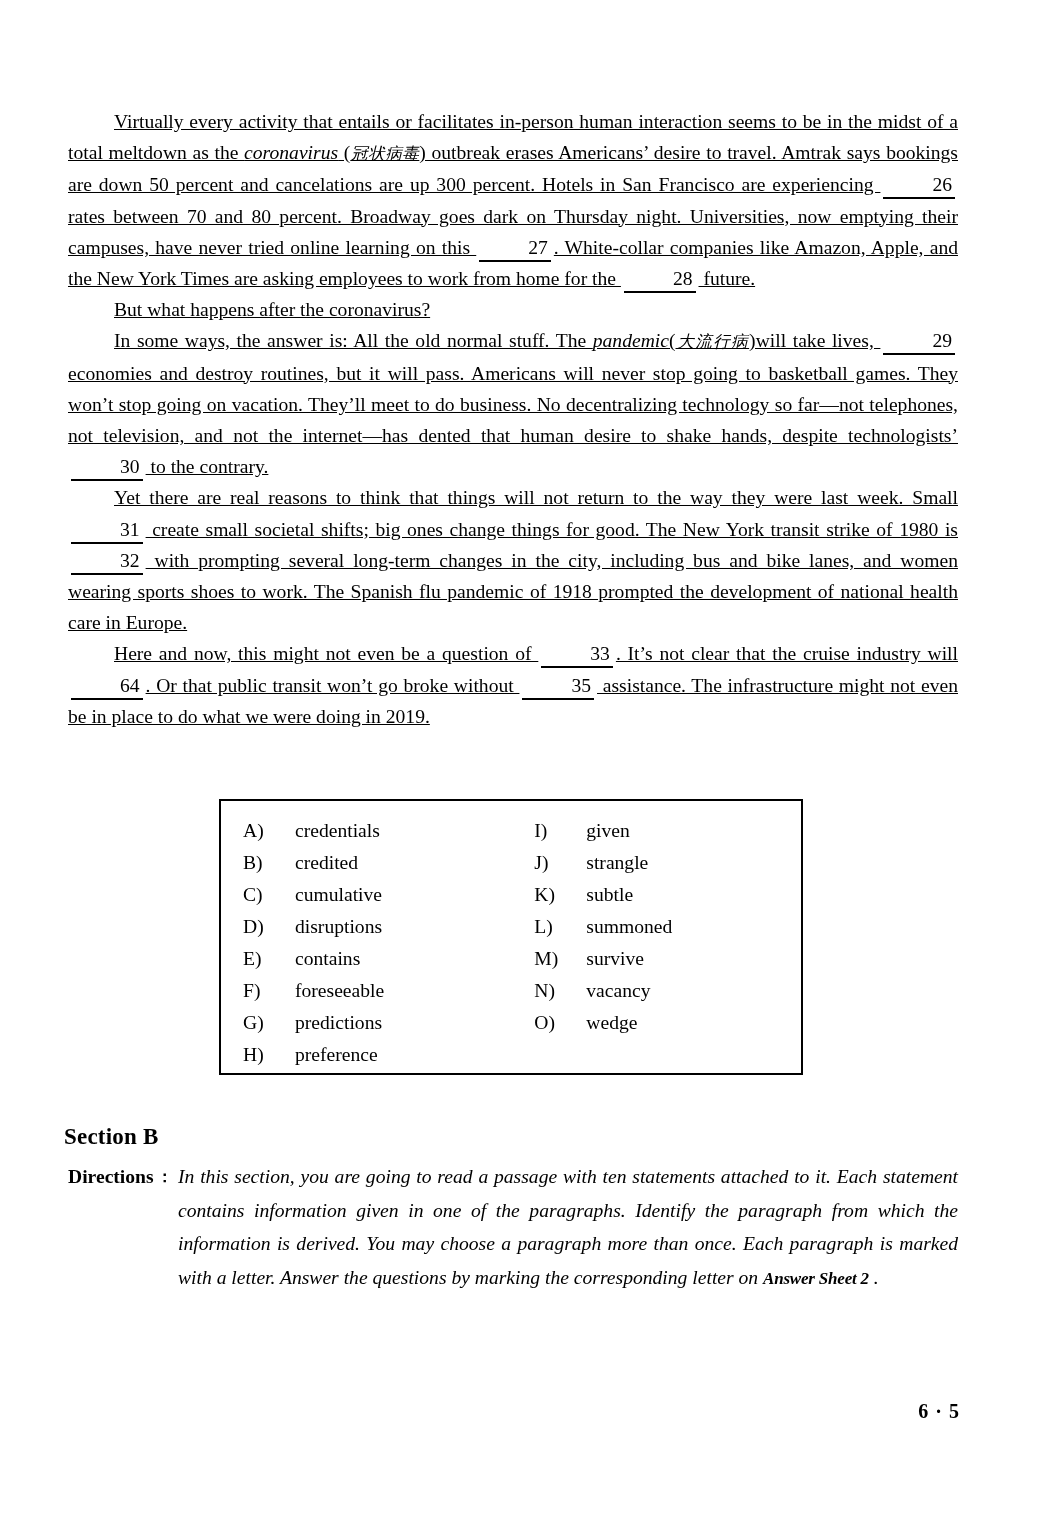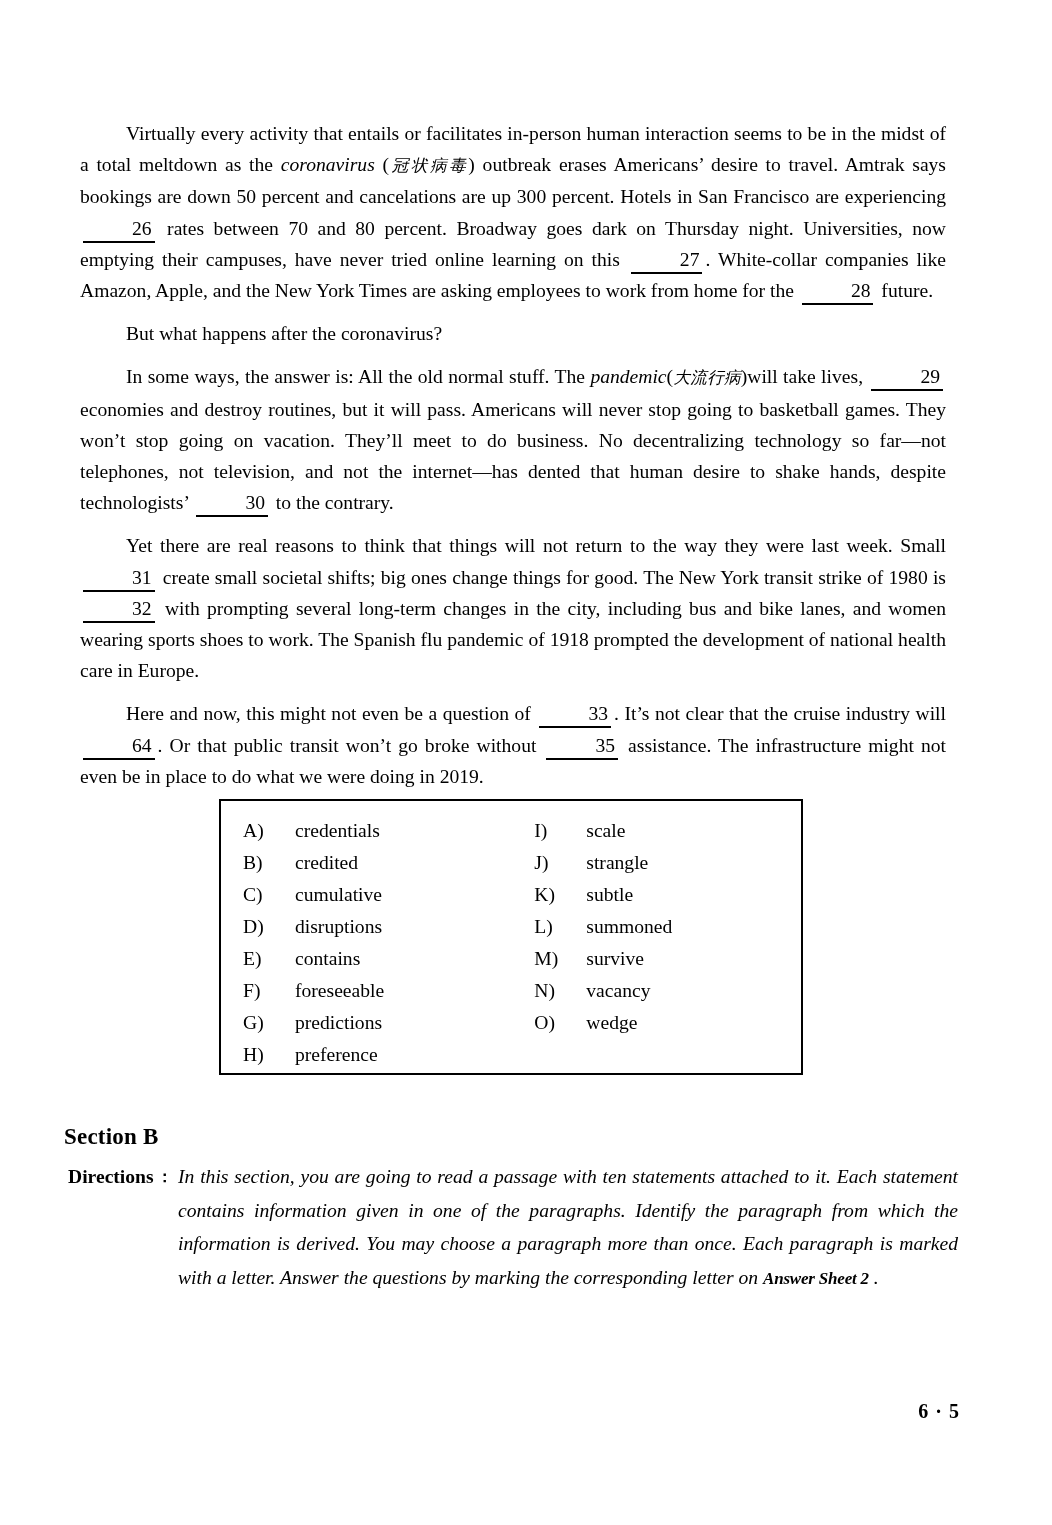--- a/index.html
+++ b/index.html
@@ -29,8 +29,9 @@
     text-justify: inter-word;
   }
   .passage p {
-    margin: 12px;
+    margin: 0;
     text-indent: 46px;
+    text-decoration: underline;
   }
 
   .it { font-style: italic; }

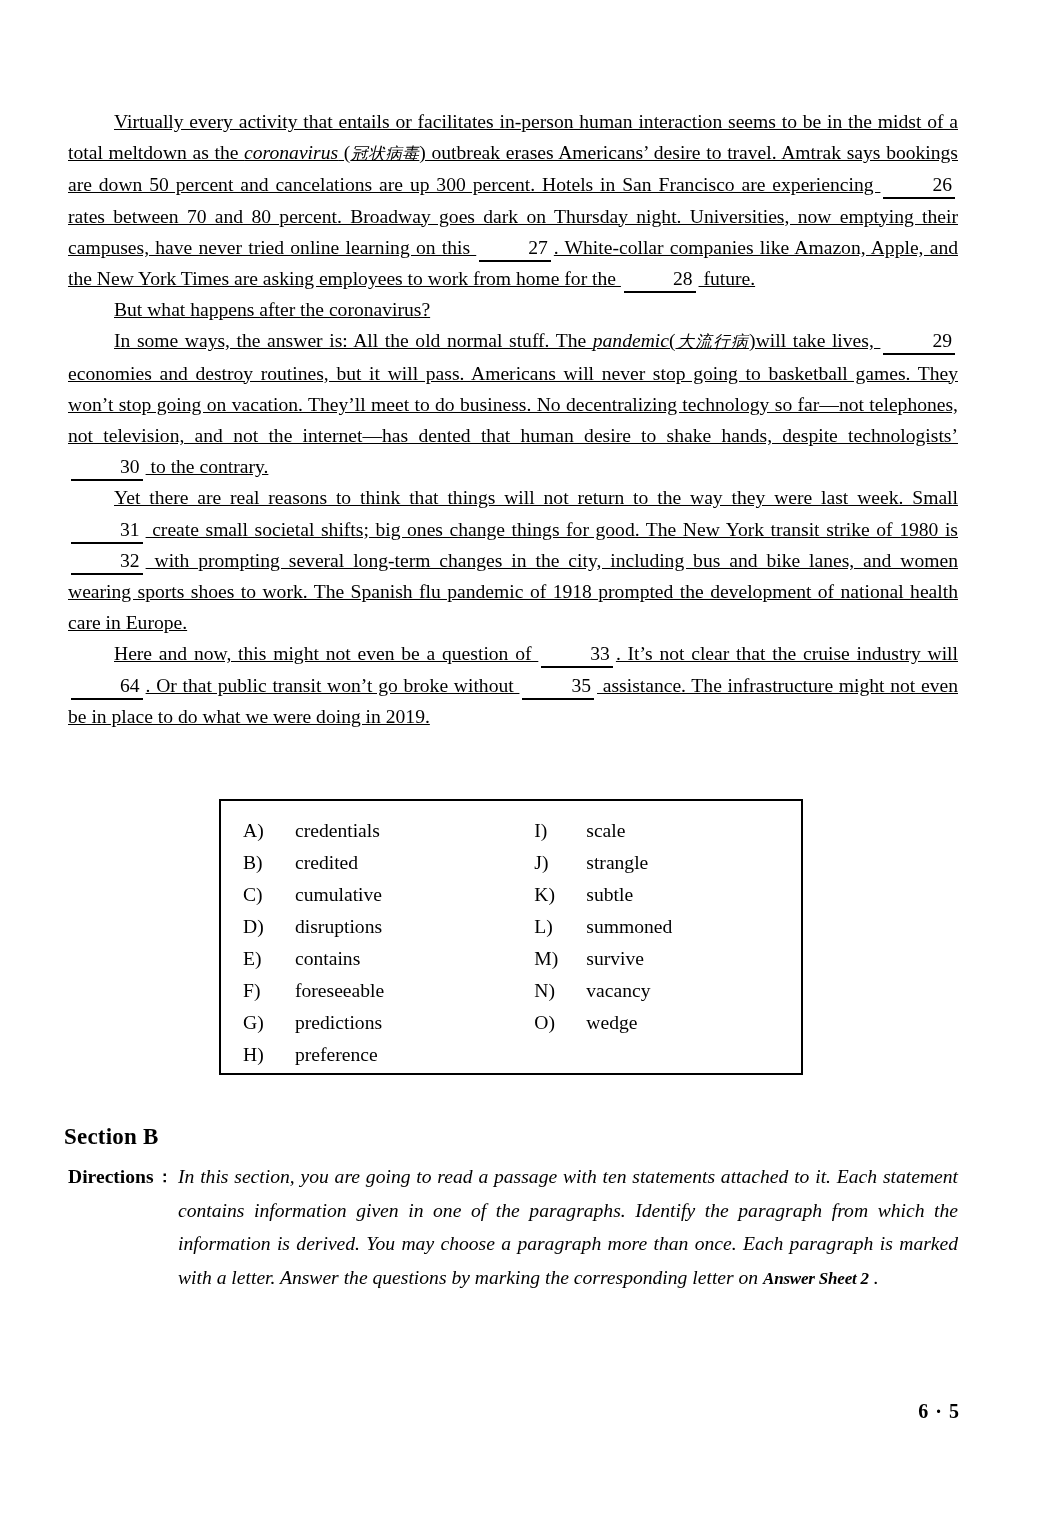--- a/index.html
+++ b/index.html
@@ -199,7 +199,7 @@
       <div class="wb-col second" id="wb-right">
           <div class="wb-item">
             <span class="wb-letter">I)</span>
-            <span class="wb-word">scale</span>
+            <span class="wb-word">given</span>
           </div>
           <div class="wb-item">
             <span class="wb-letter">J)</span>

